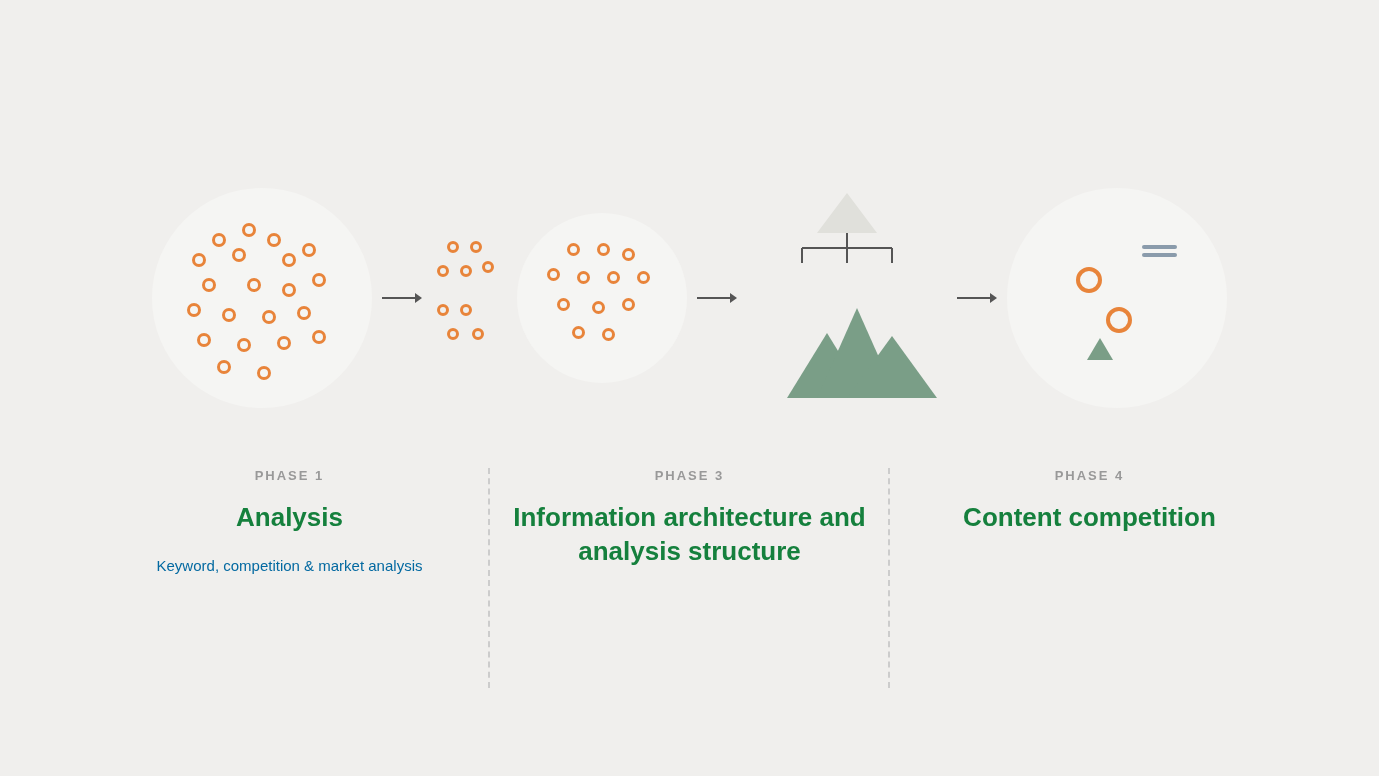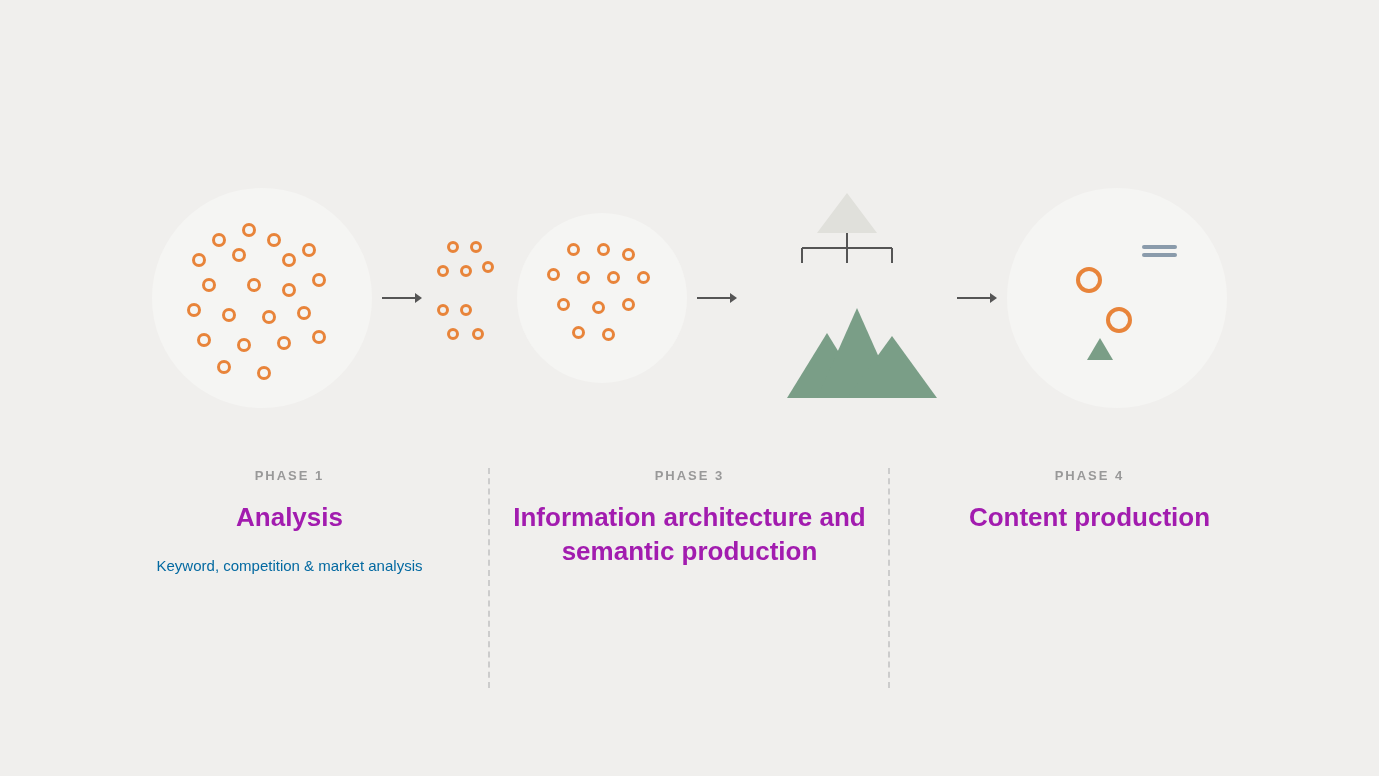--- a/index.html
+++ b/index.html
@@ -145,7 +145,7 @@
     .phase-title {
       font-size: 26px;
       font-weight: 700;
-      color: #a21caf;
+      color: #15803d;
       margin-bottom: 20px;
       line-height: 1.3;
     }

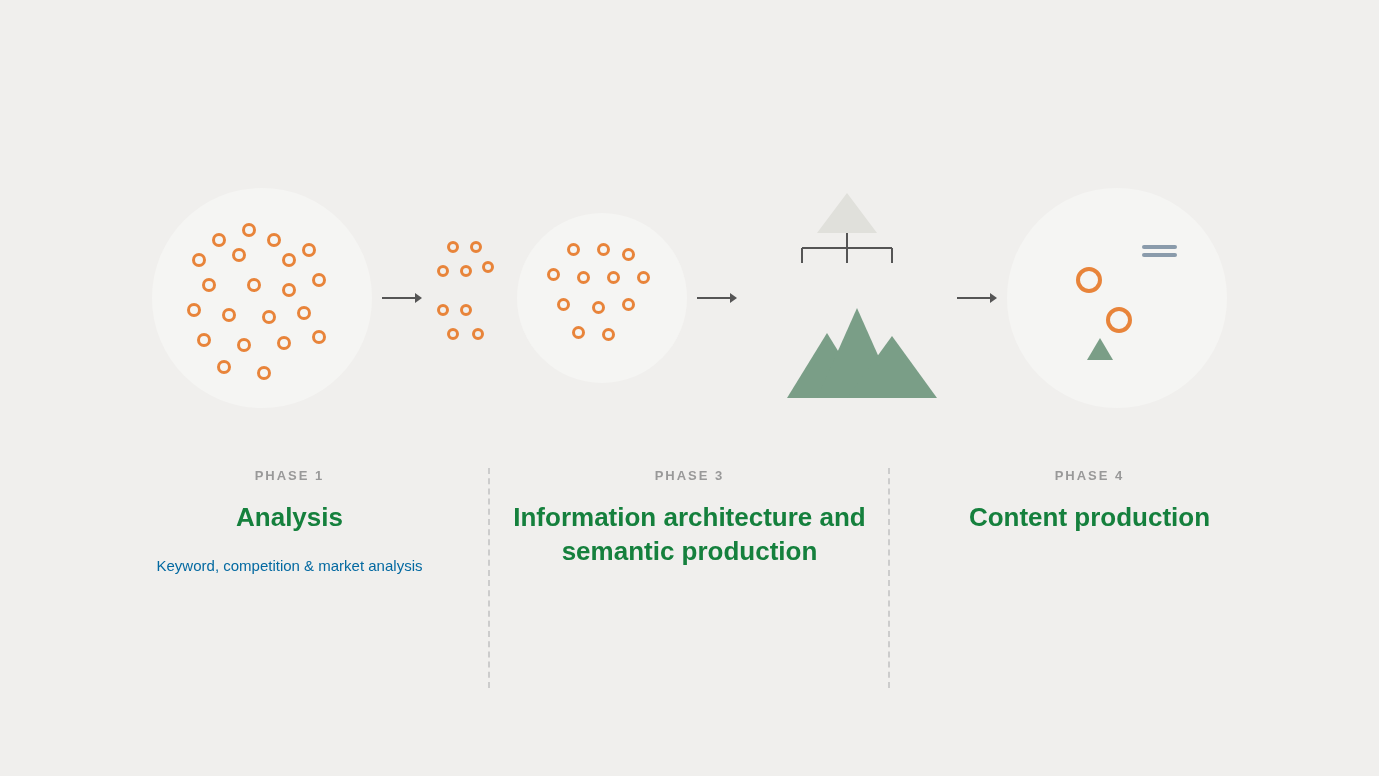--- a/index.html
+++ b/index.html
@@ -316,7 +316,7 @@
 
     <div class="phase-text">
       <div class="phase-label">PHASE 3</div>
-      <div class="phase-title">Information architecture and semantic production</div>
+      <div class="phase-title">Information architecture and analysis structure</div>
       <div class="phase-desc"></div>
     </div>
 

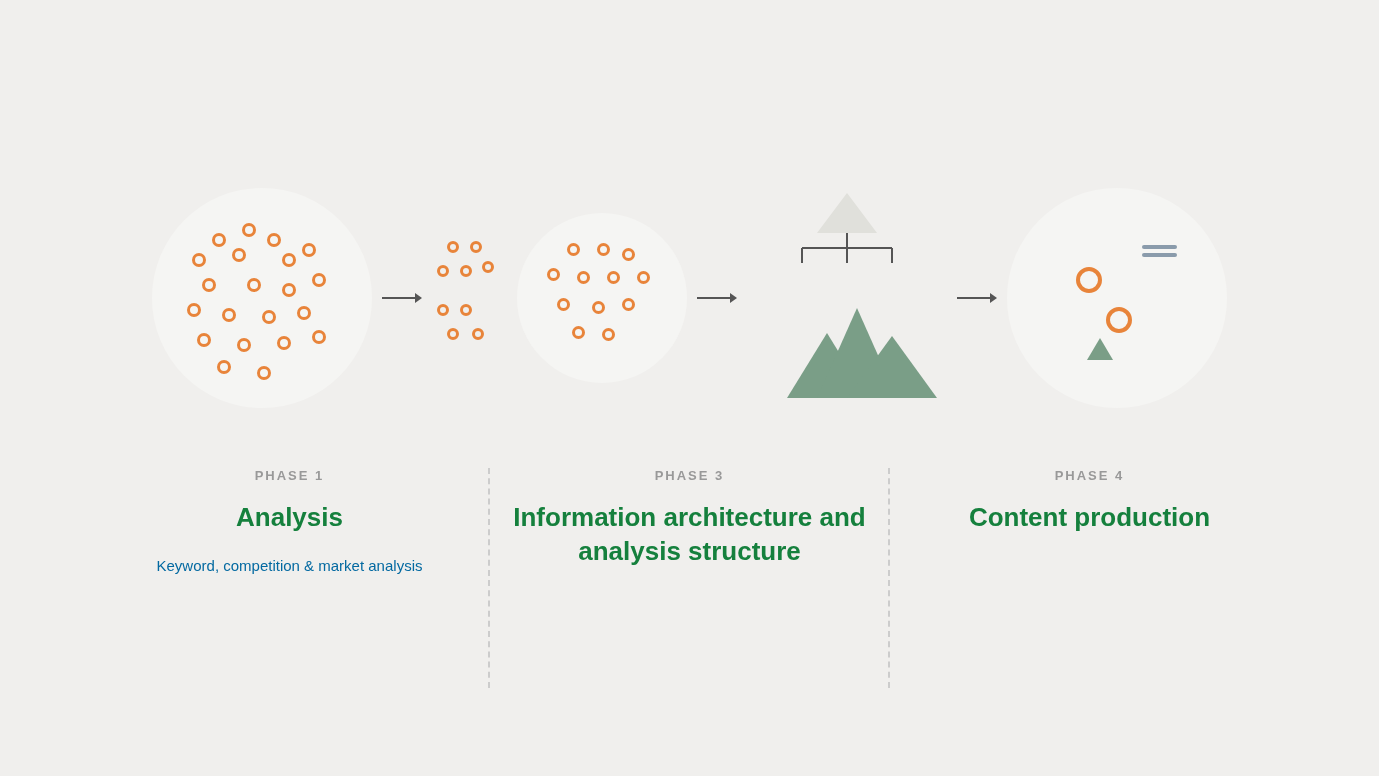--- a/index.html
+++ b/index.html
@@ -322,7 +322,7 @@
 
     <div class="phase-text">
       <div class="phase-label">PHASE 4</div>
-      <div class="phase-title">Content production</div>
+      <div class="phase-title">Content competition</div>
       <div class="phase-desc"></div>
     </div>
 

